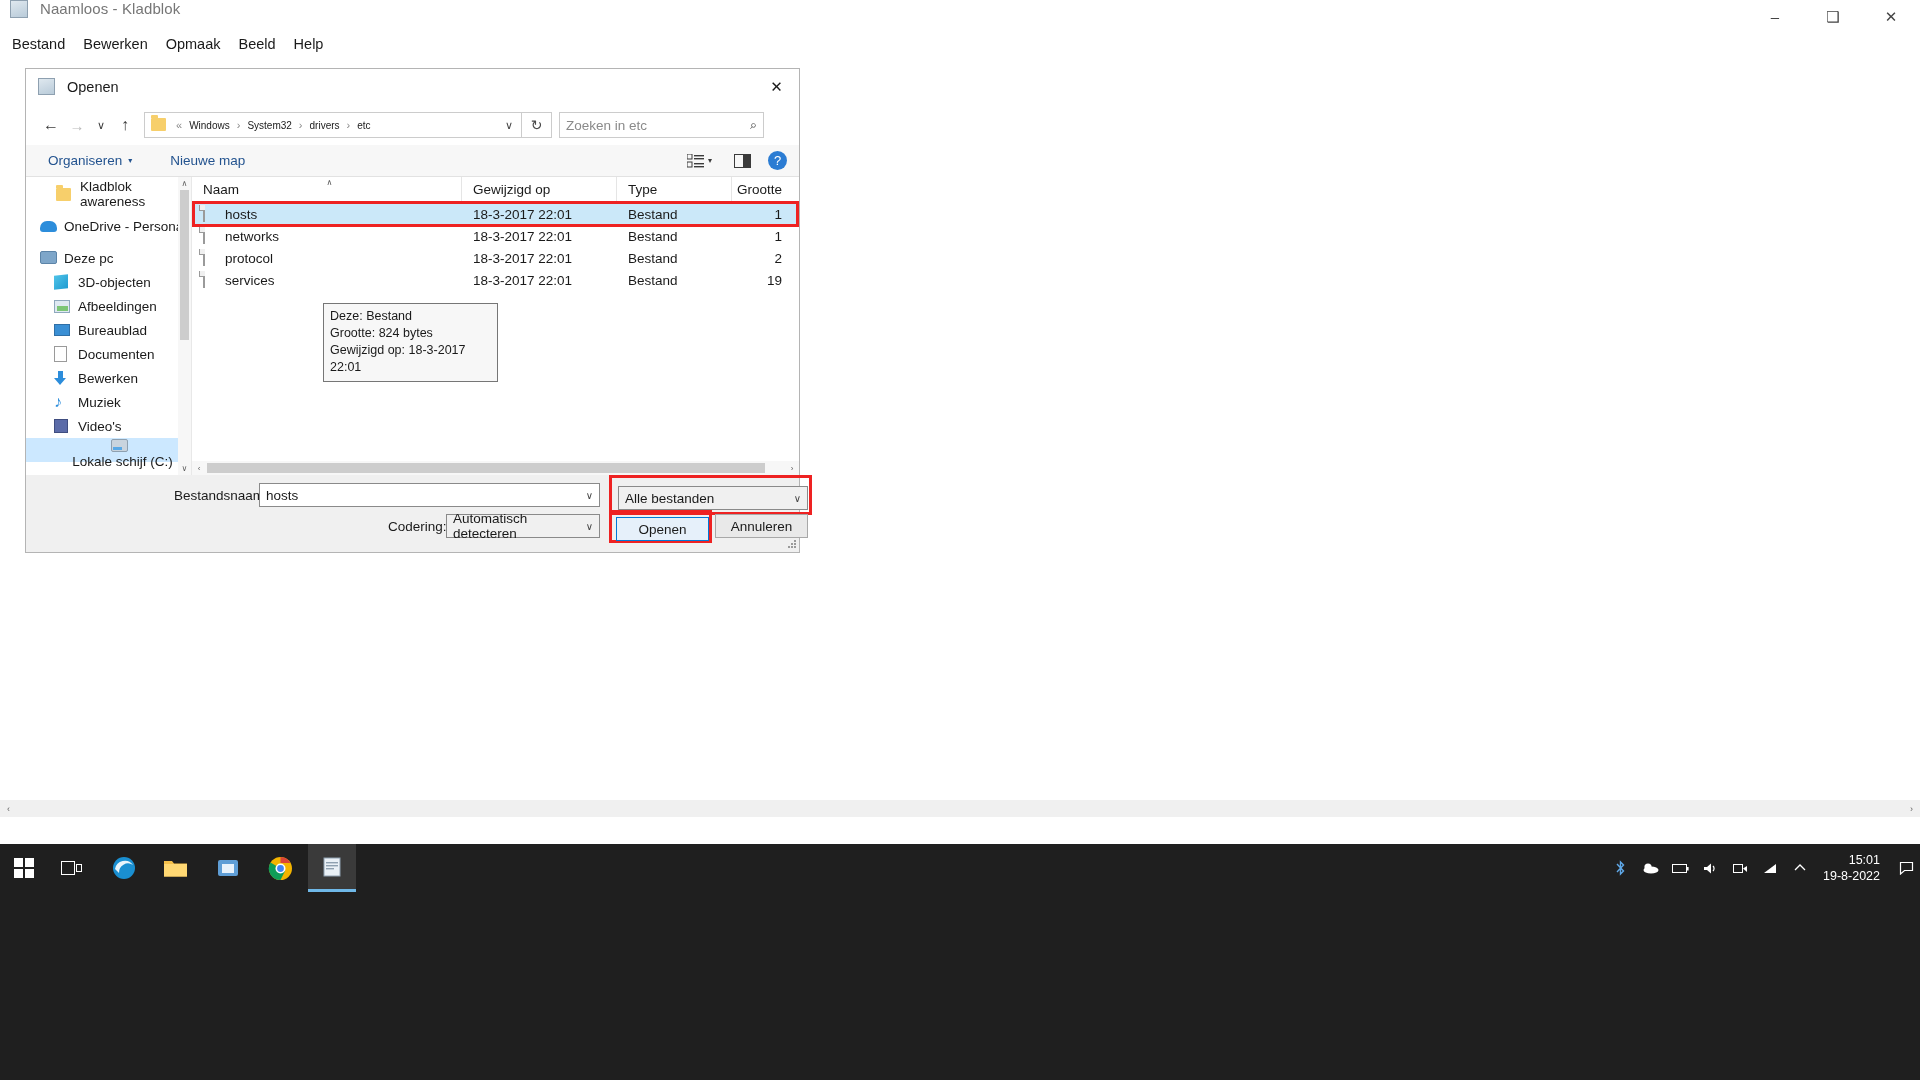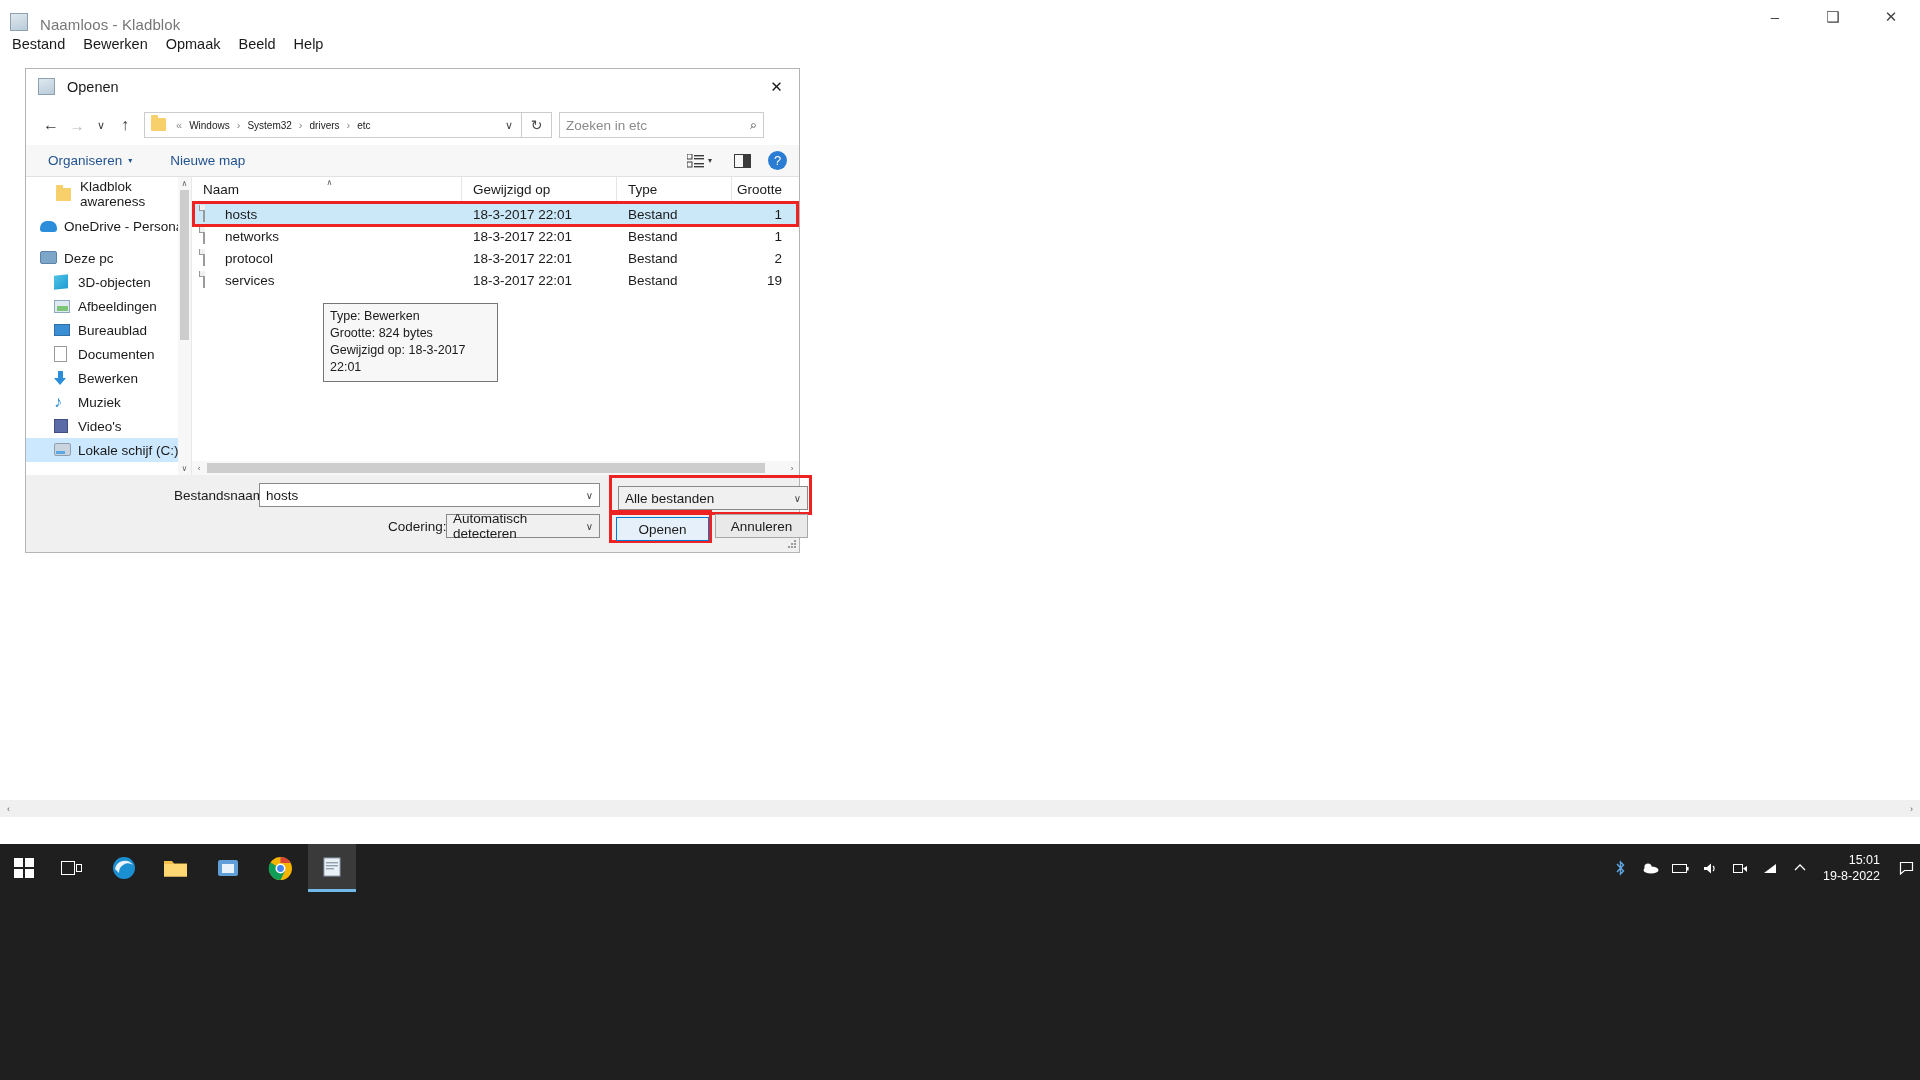--- a/index.html
+++ b/index.html
@@ -16,7 +16,7 @@
   }
   #np-titlebar {
     position: absolute; left: 0; top: 0; width: 1920px; height: 33px;
-    background: #ffffff; display: flex; align-items: flex-end;
+    background: #ffffff; display: flex; align-items: flex-start;
   }
   #np-title-icon { margin-left: 10px; width: 20px; height: 20px; position: relative; }
   #np-title-text {

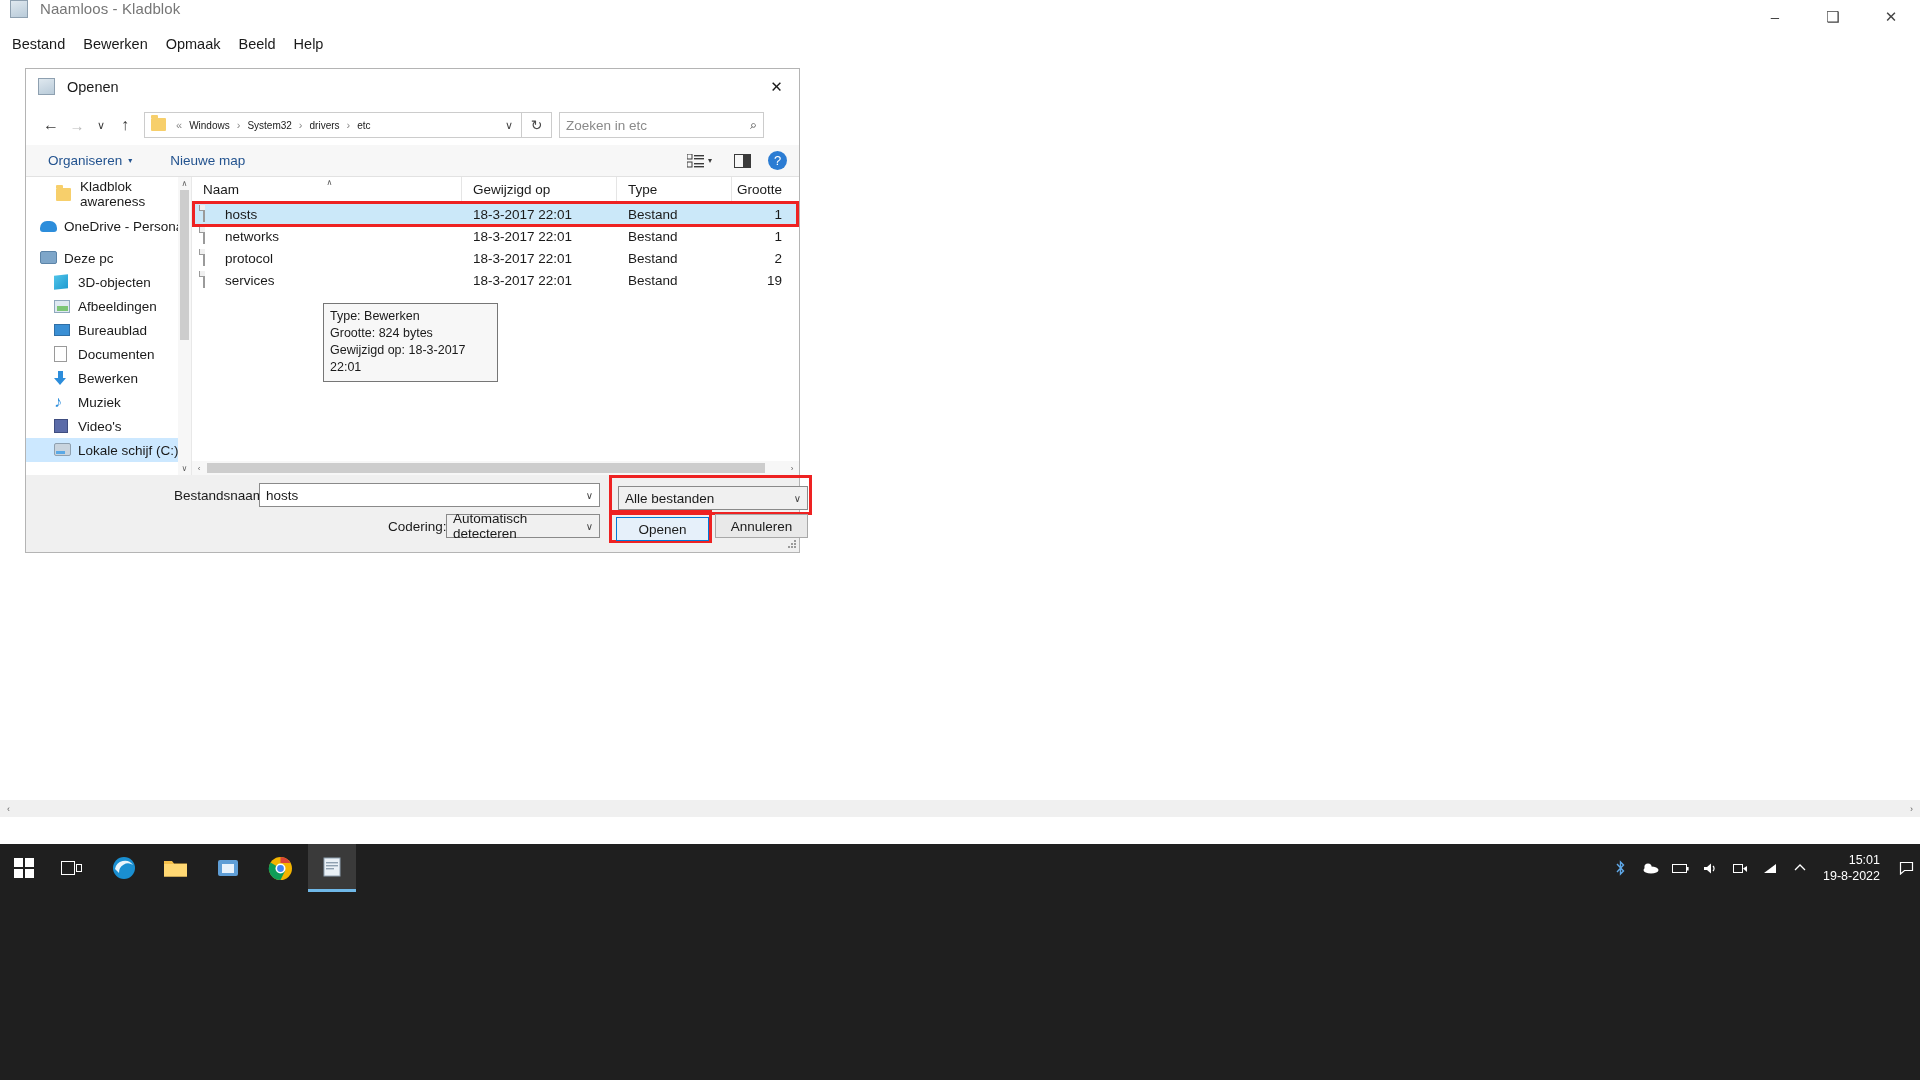--- a/index.html
+++ b/index.html
@@ -482,7 +482,7 @@
   </div>
 
   <div id="tooltip">
-    <div>Type: Bewerken</div>
+    <div>Deze: Bestand</div>
     <div>Grootte: 824 bytes</div>
     <div>Gewijzigd op: 18-3-2017 22:01</div>
   </div>

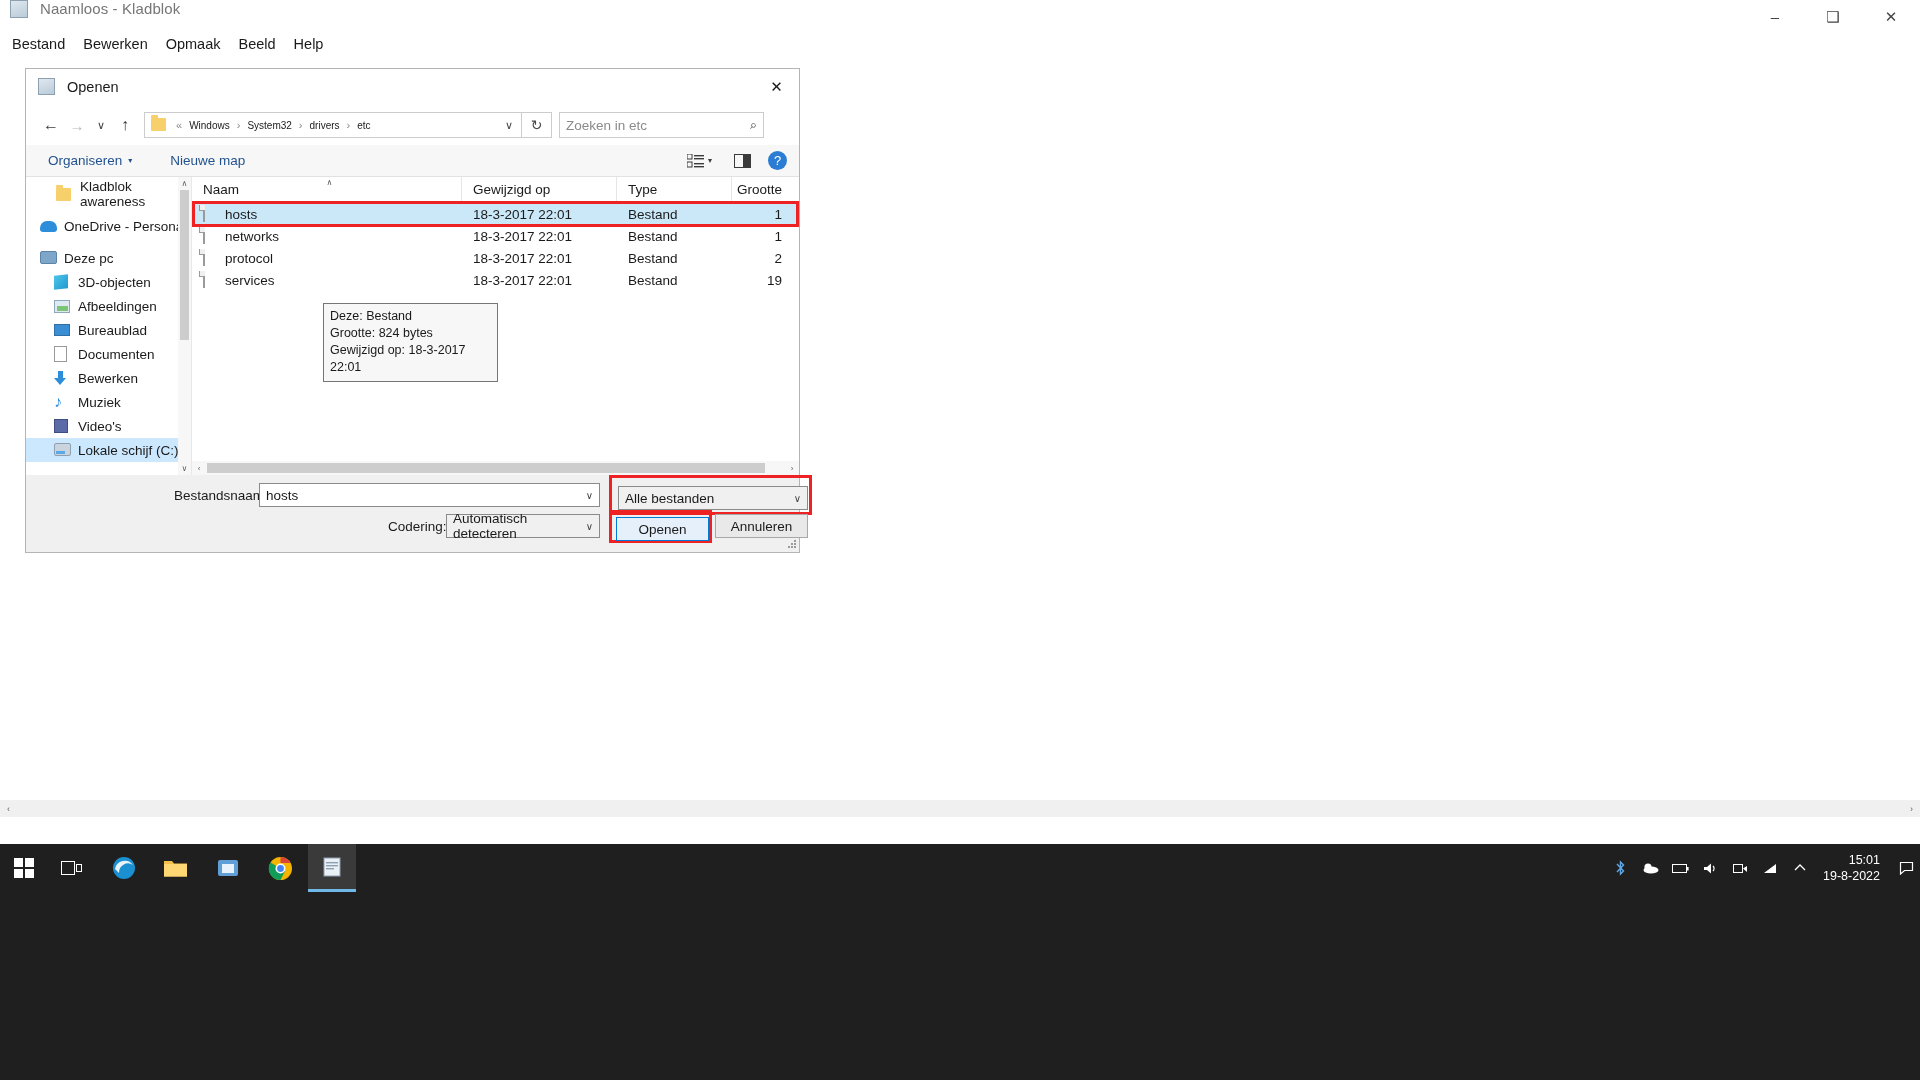--- a/index.html
+++ b/index.html
@@ -131,7 +131,7 @@
     border-right: 1px solid #e8e8e8;
   }
   .nav-item { height: 24px; display: flex; align-items: center; font-size: 13.5px; color: #1a1a1a; }
-  .nav-item.selected { background: #cce8ff; }
+  .nav-item.selected { background: #cce8ff; flex-direction: column; }
   .nav-ico { width: 17px; height: 16px; margin-right: 7px; position: relative; flex: none; }
   #nav-scroll {
     position: absolute; right: 0; top: 0; width: 13px; height: 298px; background: #f7f7f7;

